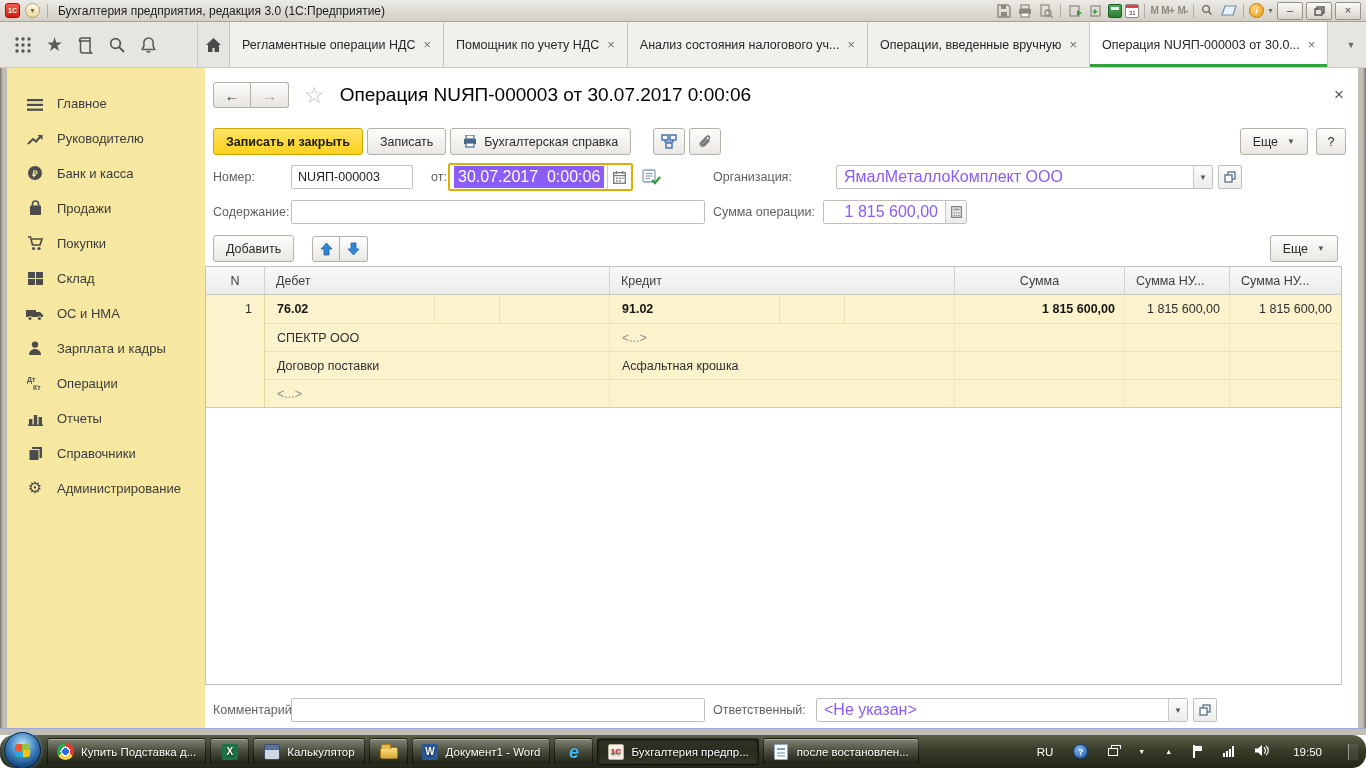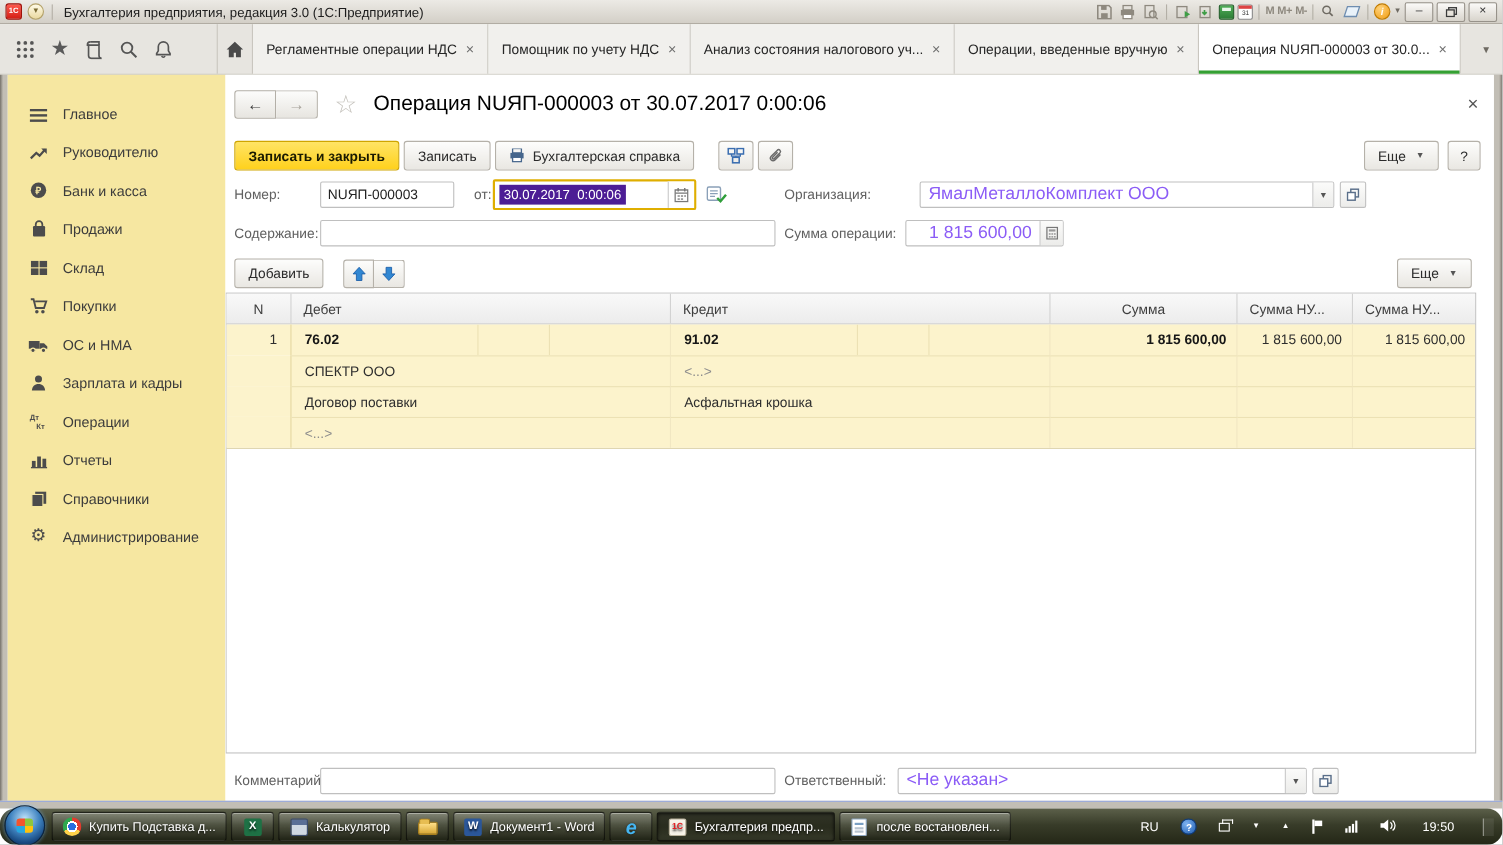--- a/index.html
+++ b/index.html
@@ -95,7 +95,7 @@
     background:linear-gradient(#fdfdfc,#ececea); display:grid; place-items:center; }
   .date-group { position:absolute; height:28px; border:2px solid #dfae00; border-radius:2px; background:#fff;
     display:flex; align-items:center; }
-  .date-sel { margin-left:4px; background:#4c1d95; color:#fff; font-size:12px; padding:2px 4px; white-space:pre; }
+  .date-sel { margin-left:4px; background:#8b5cf6; color:#fff; font-size:16px; padding:2px 4px; white-space:pre; }
   .date-cal { width:24px; align-self:stretch; margin-left:auto; border-left:1px solid #c9c9c9;
     display:grid; place-items:center; background:#fff; }
   .post-ico { position:absolute; display:grid; place-items:center; }

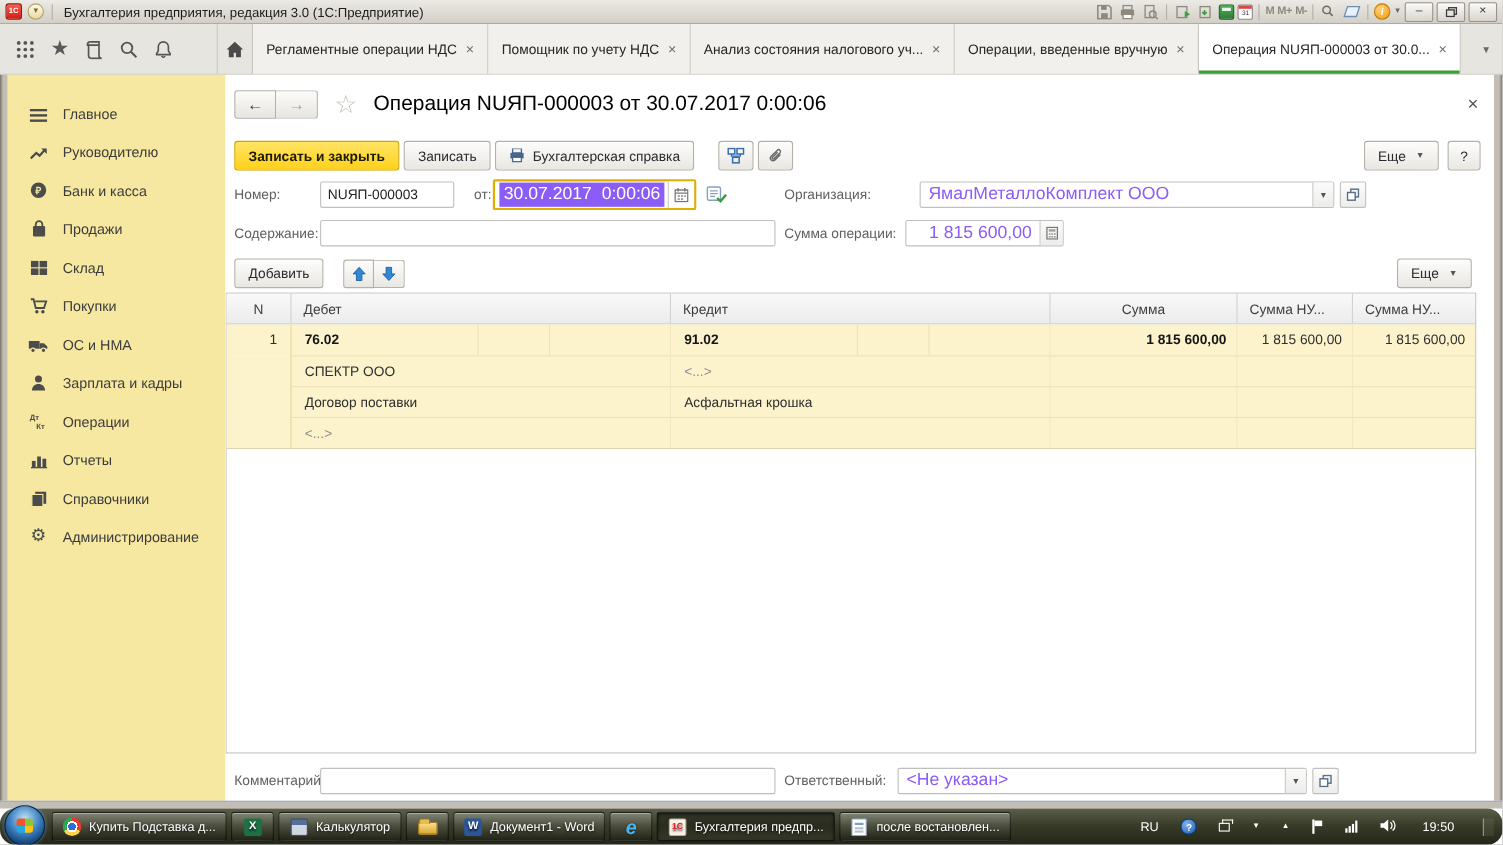--- a/index.html
+++ b/index.html
@@ -370,6 +370,16 @@
       </div>
       <div class="sb-item">
         <span class="sb-ico">
+            <svg width="17" height="15" viewBox="0 0 17 15">
+              <path d="M1 1h2.5l2 8h7.5l2-6H5" fill="none" stroke="#4c4c4c" stroke-width="1.7"></path>
+              <circle cx="6.5" cy="12.5" r="1.6" fill="#4c4c4c"></circle>
+              <circle cx="12" cy="12.5" r="1.6" fill="#4c4c4c"></circle>
+            </svg>
+          </span>
+        <span>Покупки</span>
+      </div>
+      <div class="sb-item">
+        <span class="sb-ico">
             <svg width="15" height="14" viewBox="0 0 15 14">
               <g fill="#4c4c4c">
                 <rect x="0" y="0" width="7" height="6"></rect>
@@ -380,16 +390,6 @@
             </svg>
           </span>
         <span>Склад</span>
-      </div>
-      <div class="sb-item">
-        <span class="sb-ico">
-            <svg width="17" height="15" viewBox="0 0 17 15">
-              <path d="M1 1h2.5l2 8h7.5l2-6H5" fill="none" stroke="#4c4c4c" stroke-width="1.7"></path>
-              <circle cx="6.5" cy="12.5" r="1.6" fill="#4c4c4c"></circle>
-              <circle cx="12" cy="12.5" r="1.6" fill="#4c4c4c"></circle>
-            </svg>
-          </span>
-        <span>Покупки</span>
       </div>
       <div class="sb-item">
         <span class="sb-ico">

